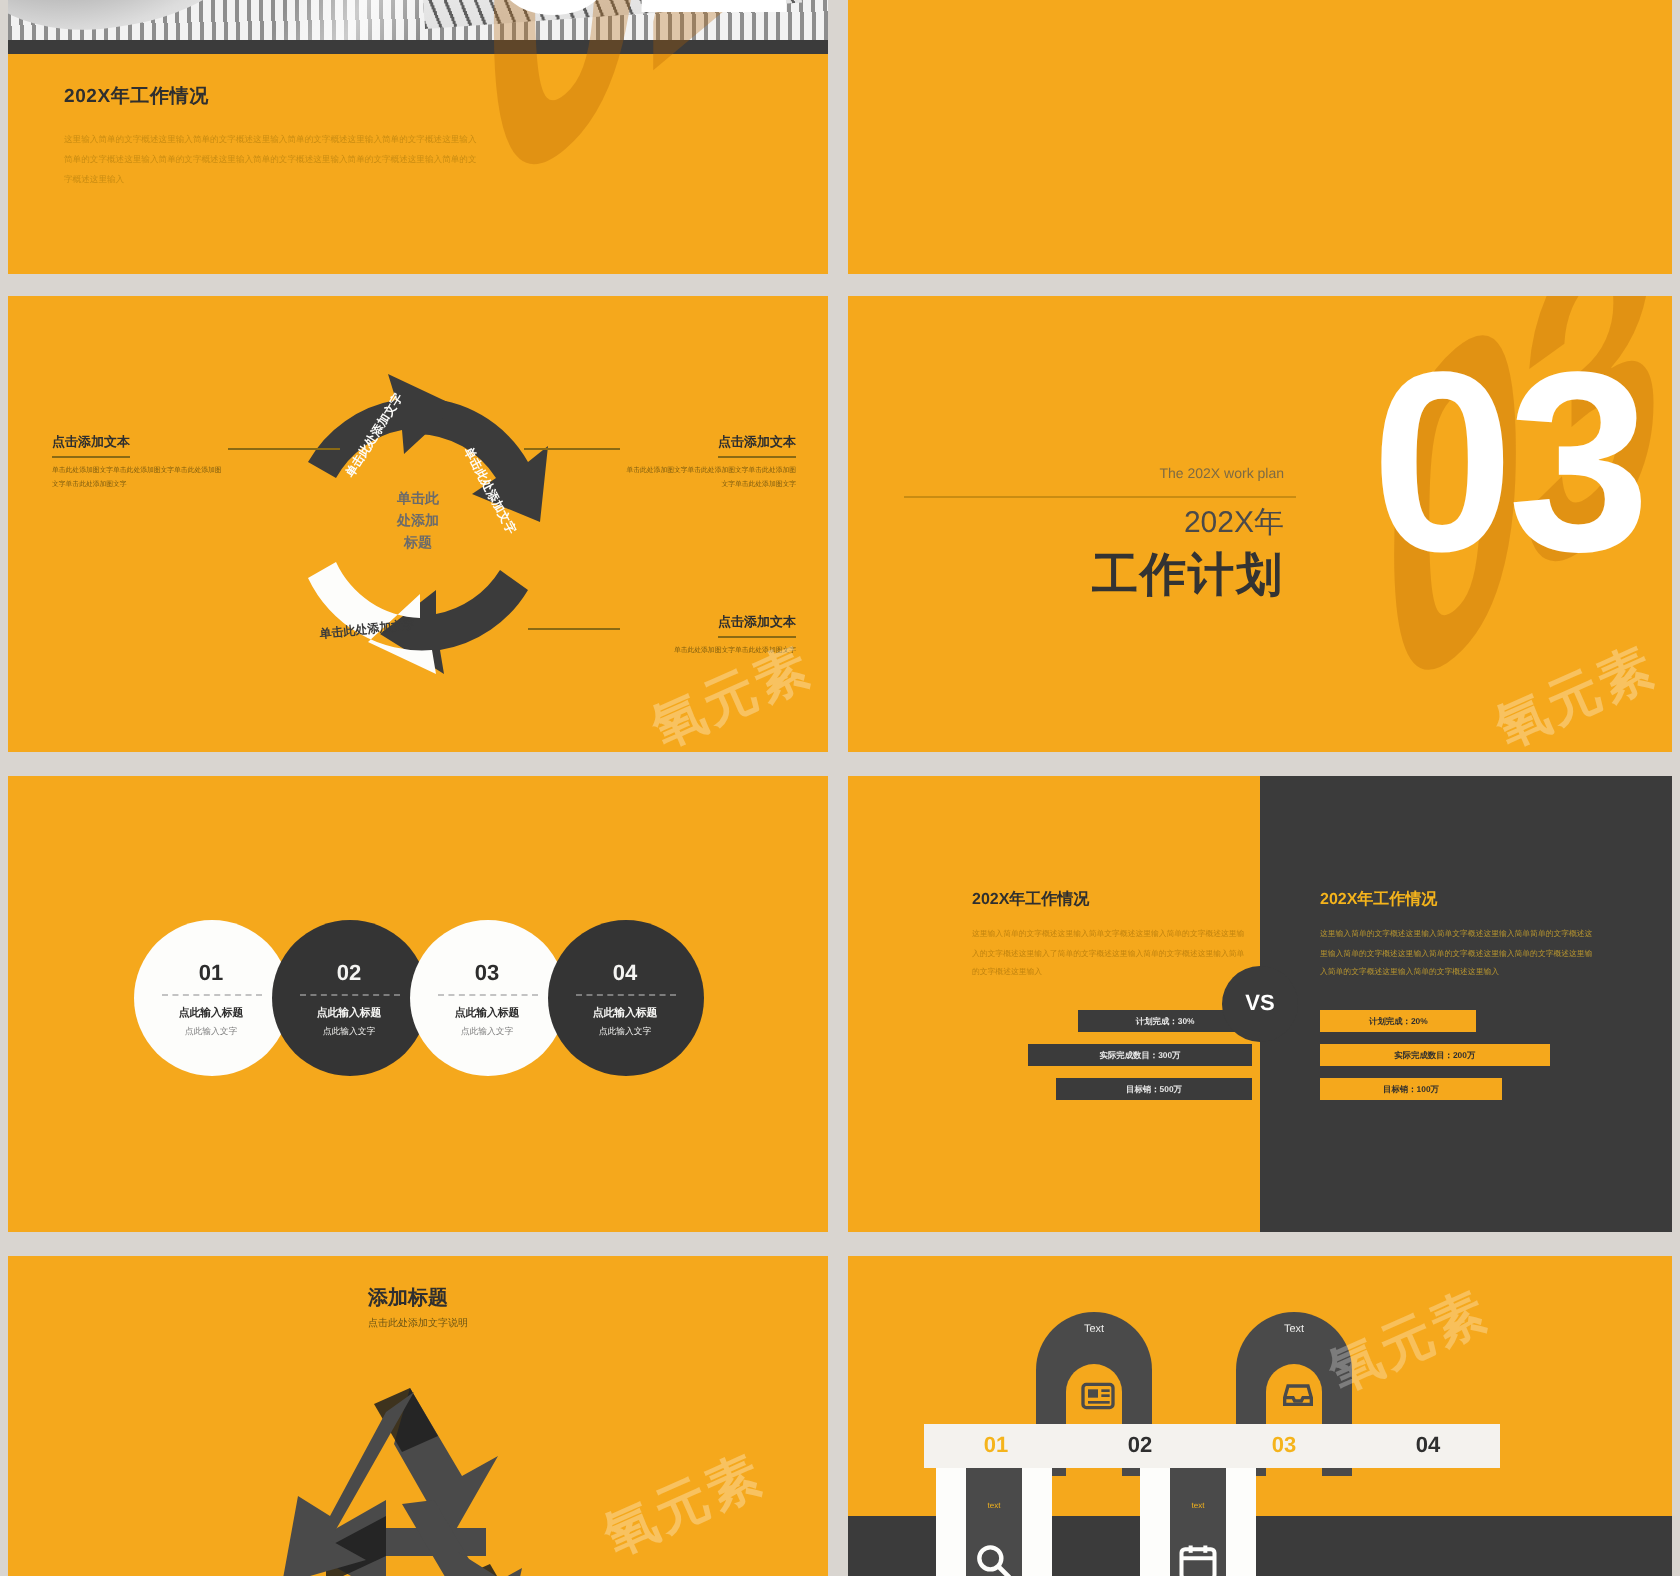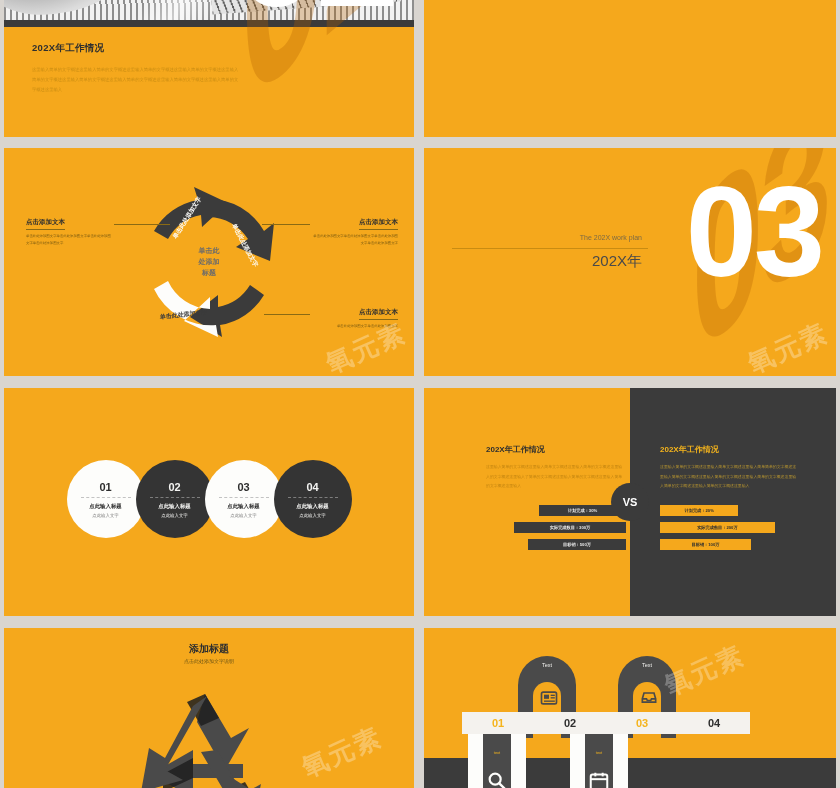--- a/index.html
+++ b/index.html
@@ -235,6 +235,7 @@
     <div class="s4-rule"></div>
     <div class="s4-eng">The 202X work plan</div>
     <div class="s4-year">202X年</div>
+    <div class="s4-zh">工作计划</div>
     <div class="wm">氧元素</div>
   </div>
 

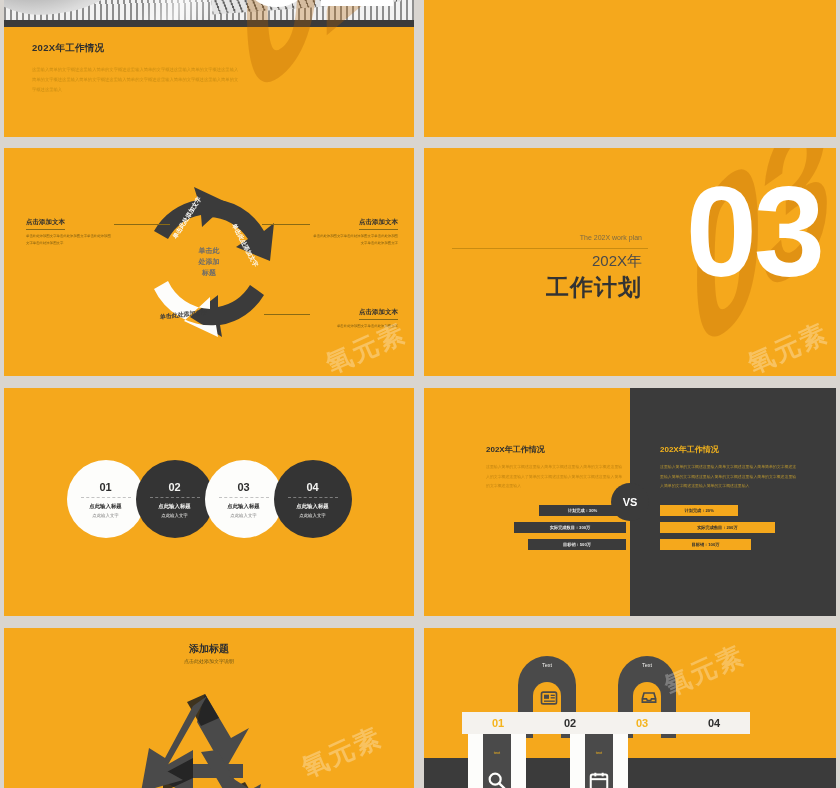--- a/index.html
+++ b/index.html
@@ -136,7 +136,7 @@
 
   
   .recy-wrap { position:absolute; left:0; right:0; top:0; bottom:0; }
-  .recy-lbl { position:absolute; text-align:center; }
+  .recy-lbl { position:absolute; text-align:left; }
   .recy-lbl .t { font-size:10px; font-weight:bold; color:#2f2f2f; }
   .recy-lbl .s { font-size:5px; color:#6b5415; margin-top:2px; }
 

